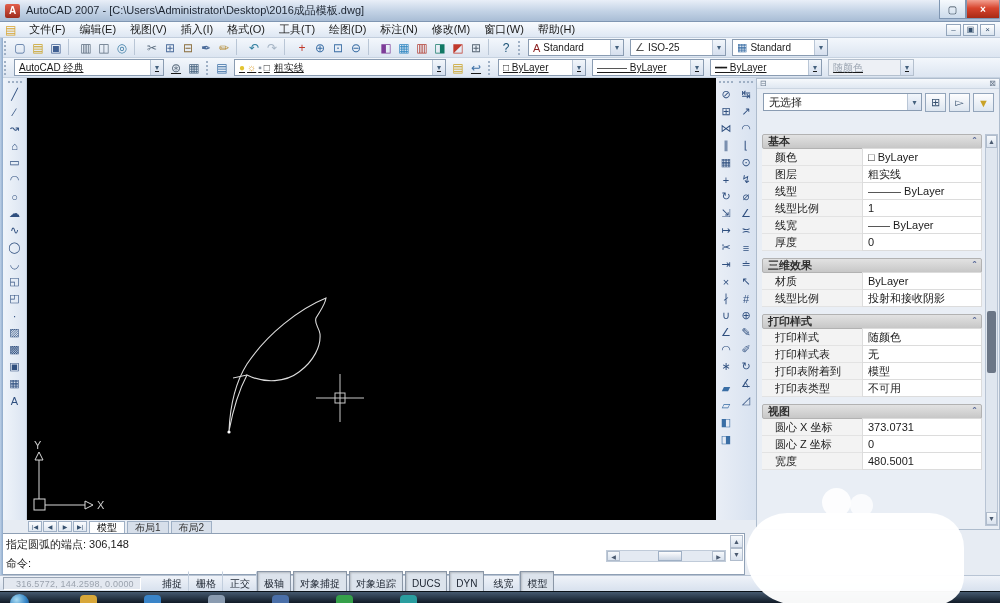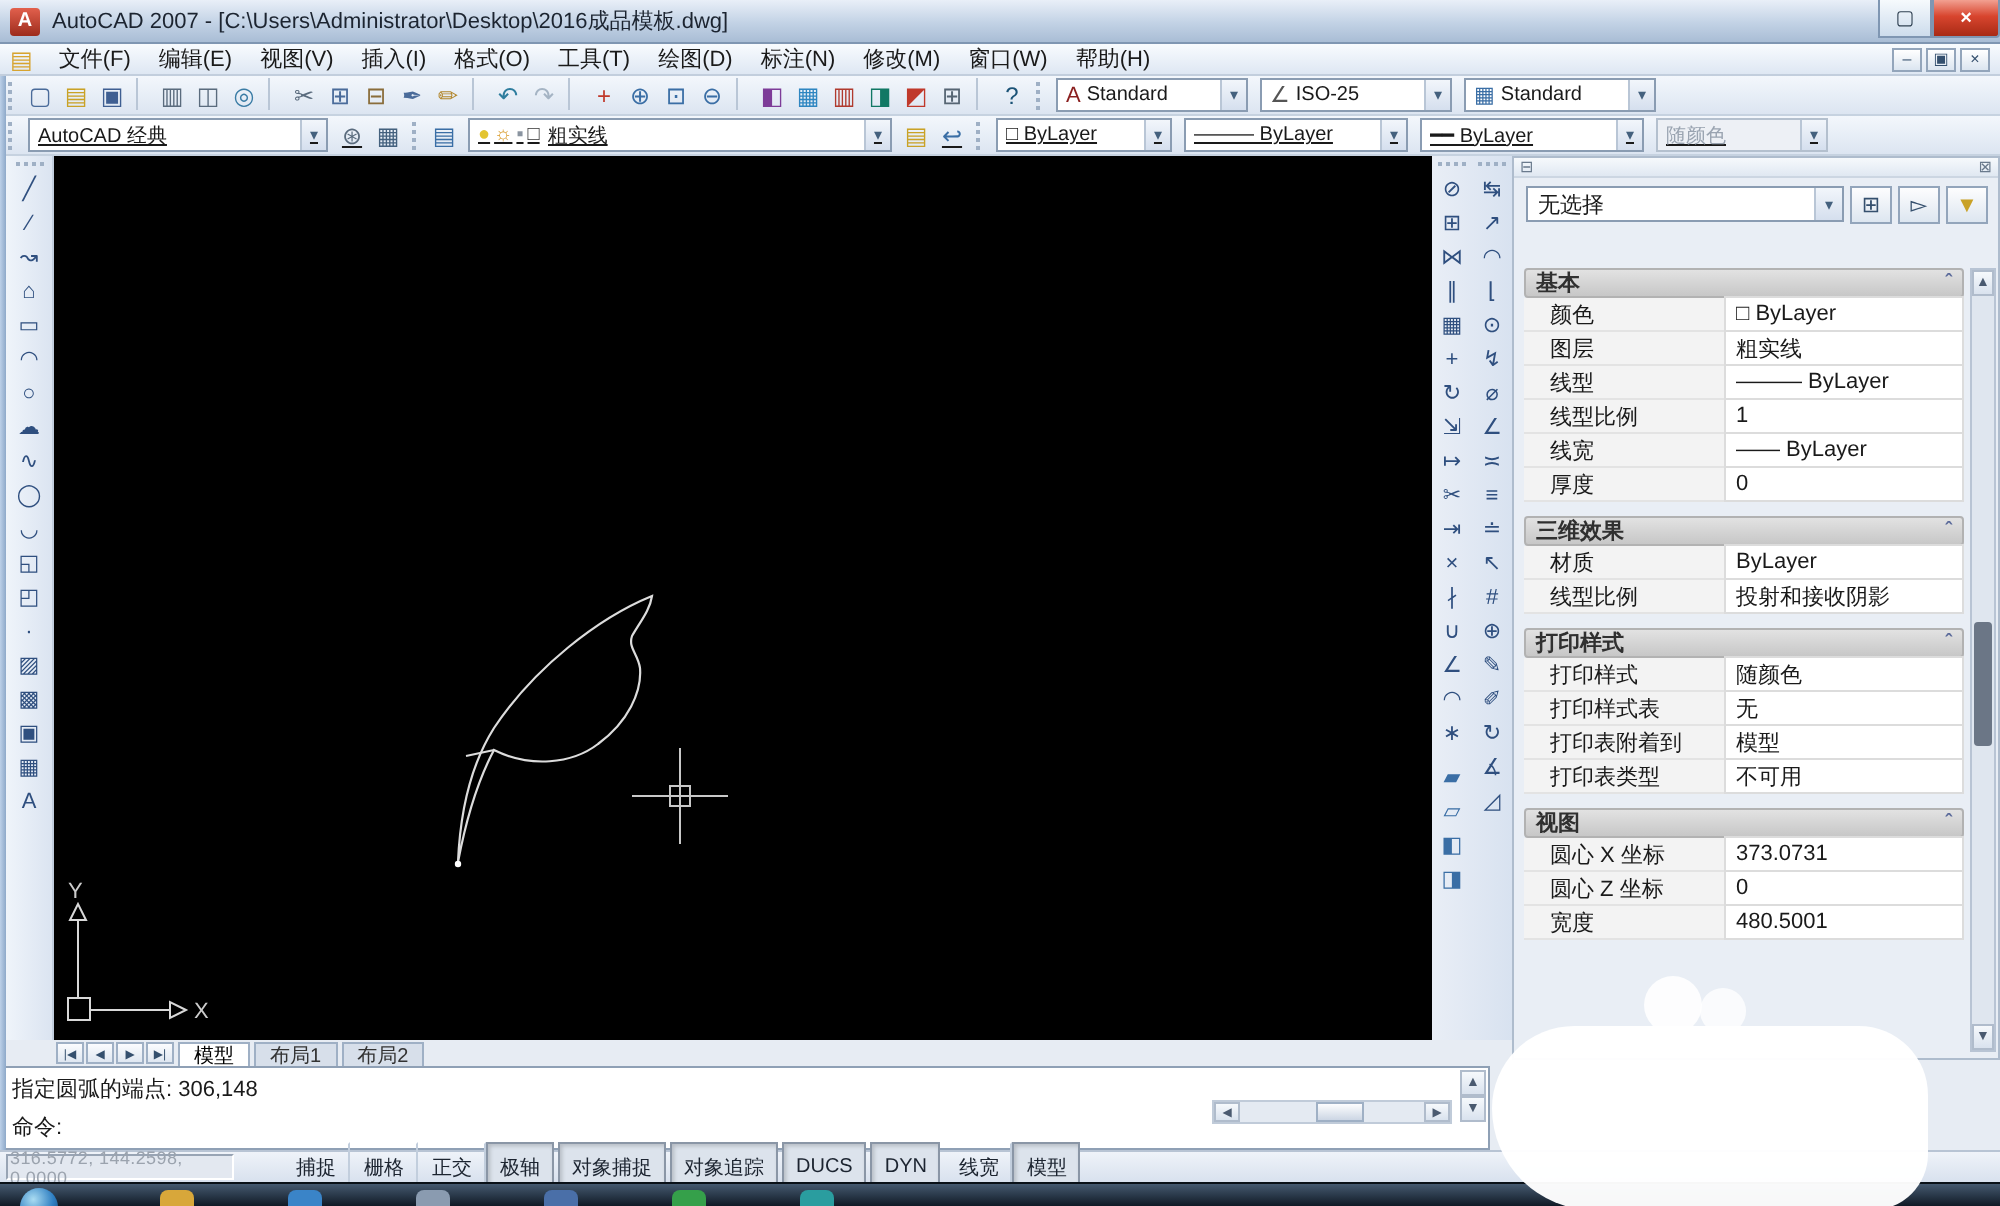--- a/index.html
+++ b/index.html
@@ -134,9 +134,9 @@
   .status { position:absolute; left:0; top:575px; right:0; height:16px;
     background:linear-gradient(#eff3f9,#d8e1ee); border-top:1px solid #b8c4d4;
     display:flex; align-items:center; padding-left:3px; font-size:10px; }
-  .coords { width:114px; height:13px; border:1px solid; border-color:#98a4b4 #ffffff #ffffff #98a4b4;
-    background:#e3e8f0; color:#9ba3ae; display:flex; align-items:center; padding-left:1px;
-    font-size:9px; letter-spacing:.2px; margin-right:24px; }
+  .coords { width:138px; height:13px; border:1px solid; border-color:#98a4b4 #ffffff #ffffff #98a4b4;
+    background:#e3e8f0; color:#9ba3ae; display:flex; align-items:center; padding-left:12px;
+    font-size:9px; letter-spacing:.2px; margin-right:14px; }
   .stgl { height:26px; padding:0 6px; display:flex; align-items:center; color:#1c2430;
     border:1px solid transparent; border-right:1px solid #c2cedd; }
   .stgl.on { border:1px solid #8a96a6; background:#dce3ec;

